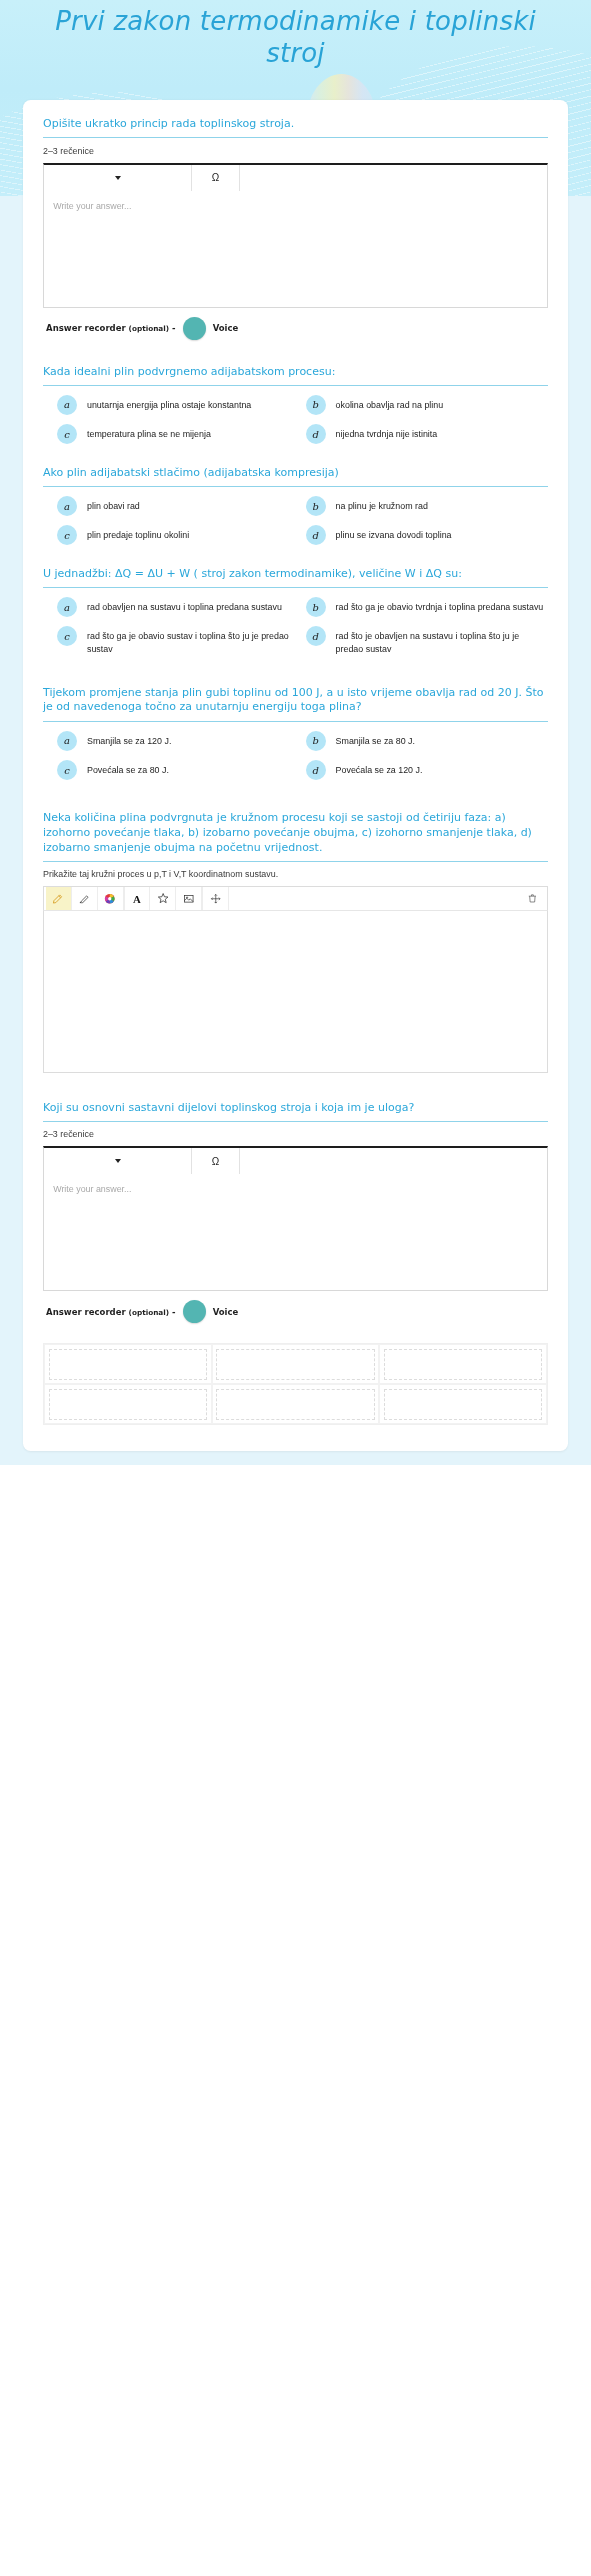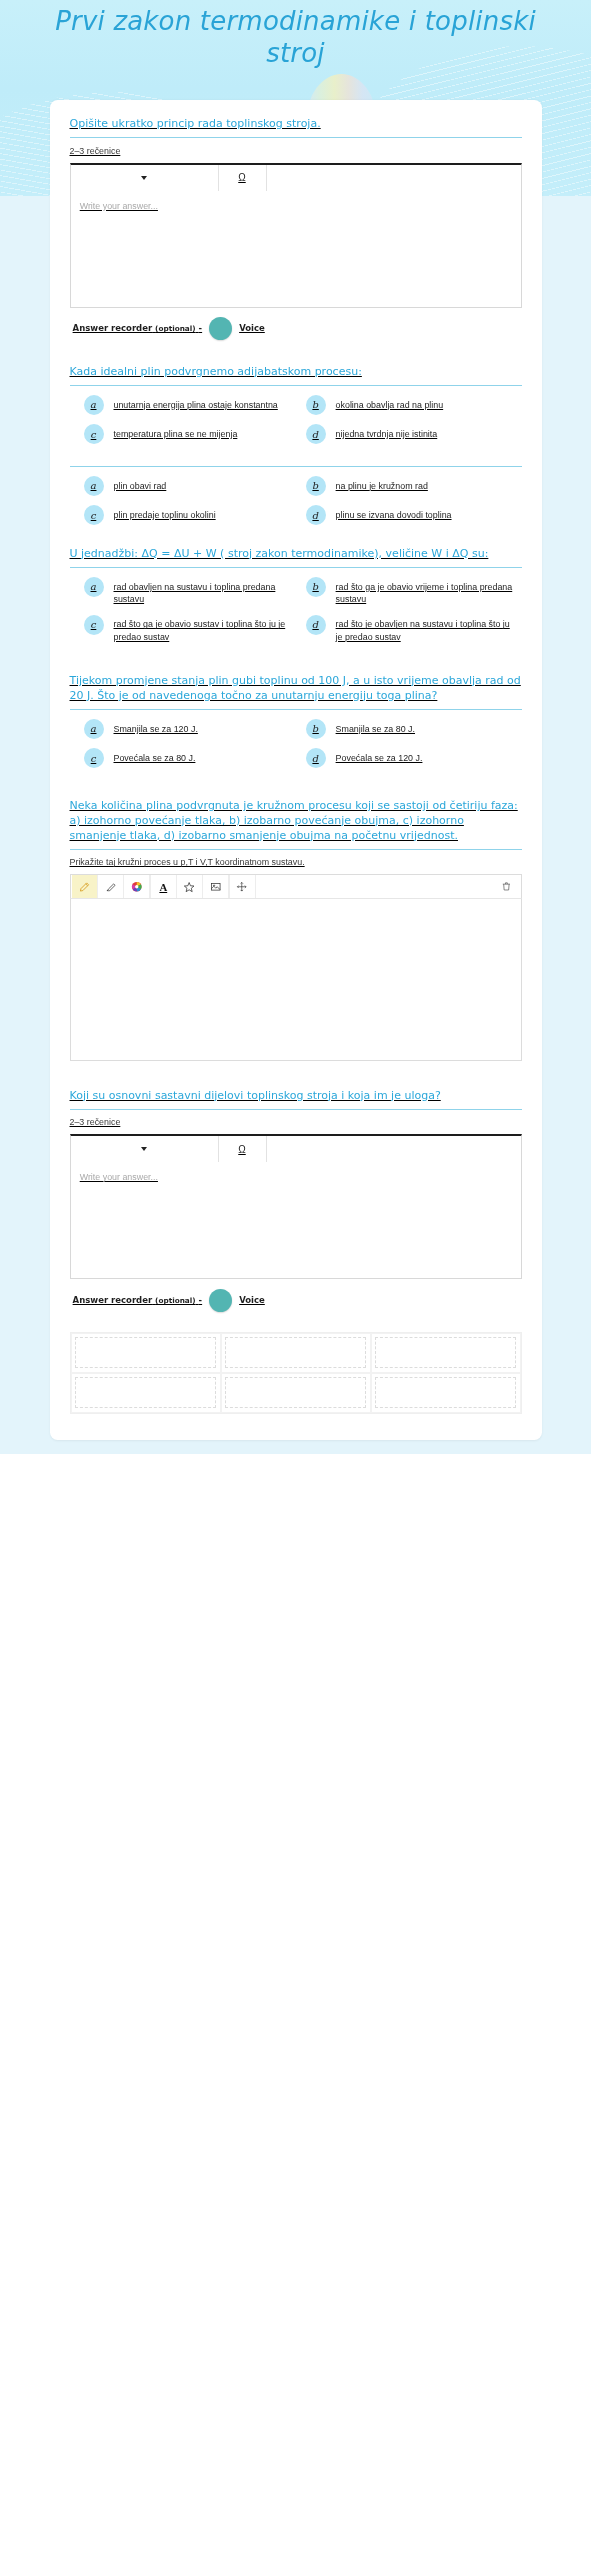--- a/index.html
+++ b/index.html
@@ -77,14 +77,13 @@
   
   .sheet {
     position: relative;
-    width: 492px;
+    width: 545px;
     margin: -96px auto 0;
     background: #ffffff;
     border-radius: 7.7px;
     padding: 17px 20px 26px;
     z-index: 5;
     box-shadow: 0 0.8px 2.3px rgba(0,0,0,.06);
-    text-decoration: underline;
   }
   .page-bg {
     background: #e3f4fb;

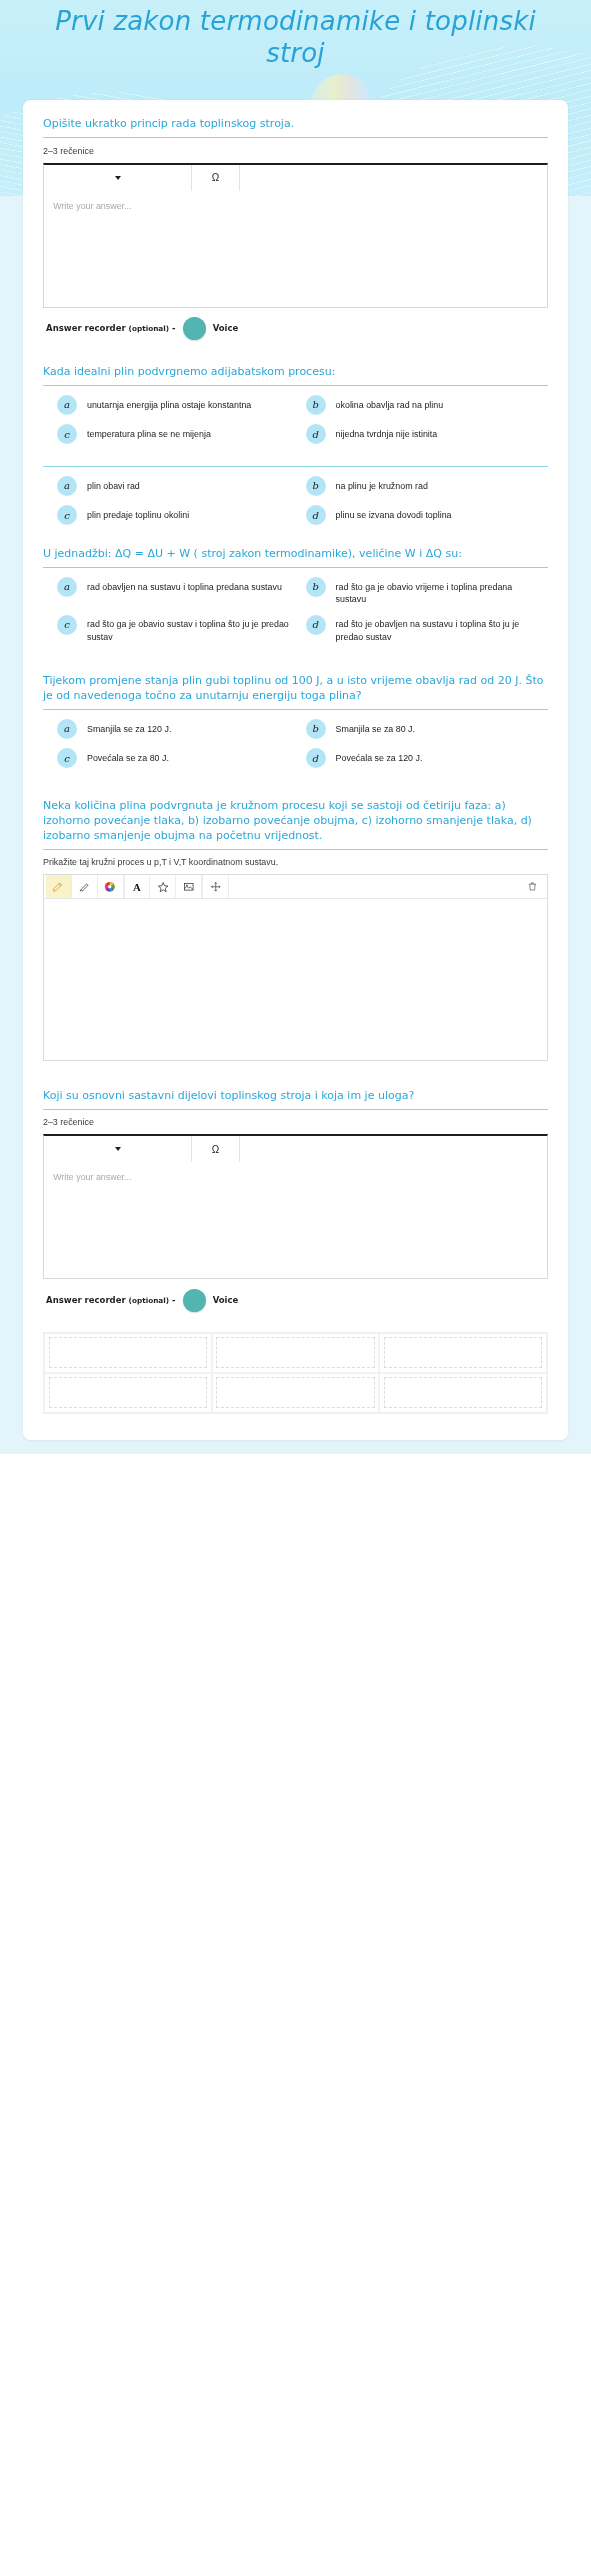--- a/index.html
+++ b/index.html
@@ -331,6 +331,7 @@
     <div class="spacer-sm"></div>
 
     <div class="q-block">
+      <div class="q-title">Ako plin adijabatski stlačimo (adijabatska kompresija)</div>
       <div class="q-rule"></div>
       <div class="mc-grid">
         <div class="mc-opt">

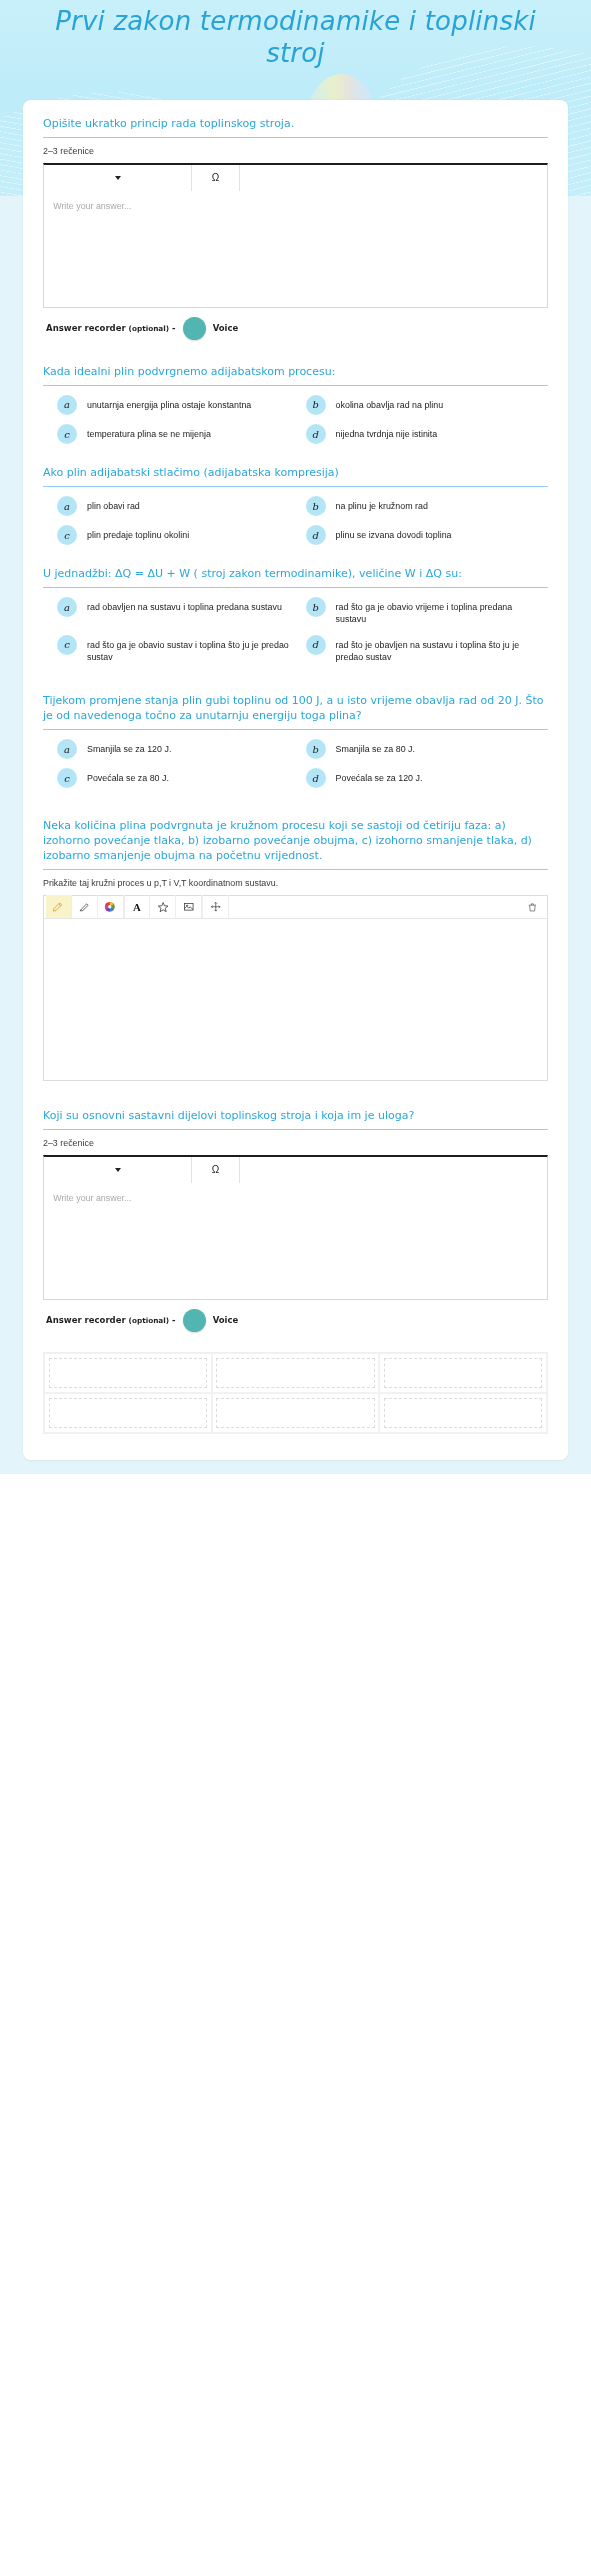--- a/index.html
+++ b/index.html
@@ -365,7 +365,7 @@
         </div>
         <div class="mc-opt">
           <span class="mc-badge">b</span>
-          <span class="mc-text">rad što ga je obavio vrijeme i toplina predana sustavu</span>
+          <span class="mc-text">rad što ga je obavio tvrdnja i toplina predana sustavu</span>
         </div>
         <div class="mc-opt">
           <span class="mc-badge">c</span>

